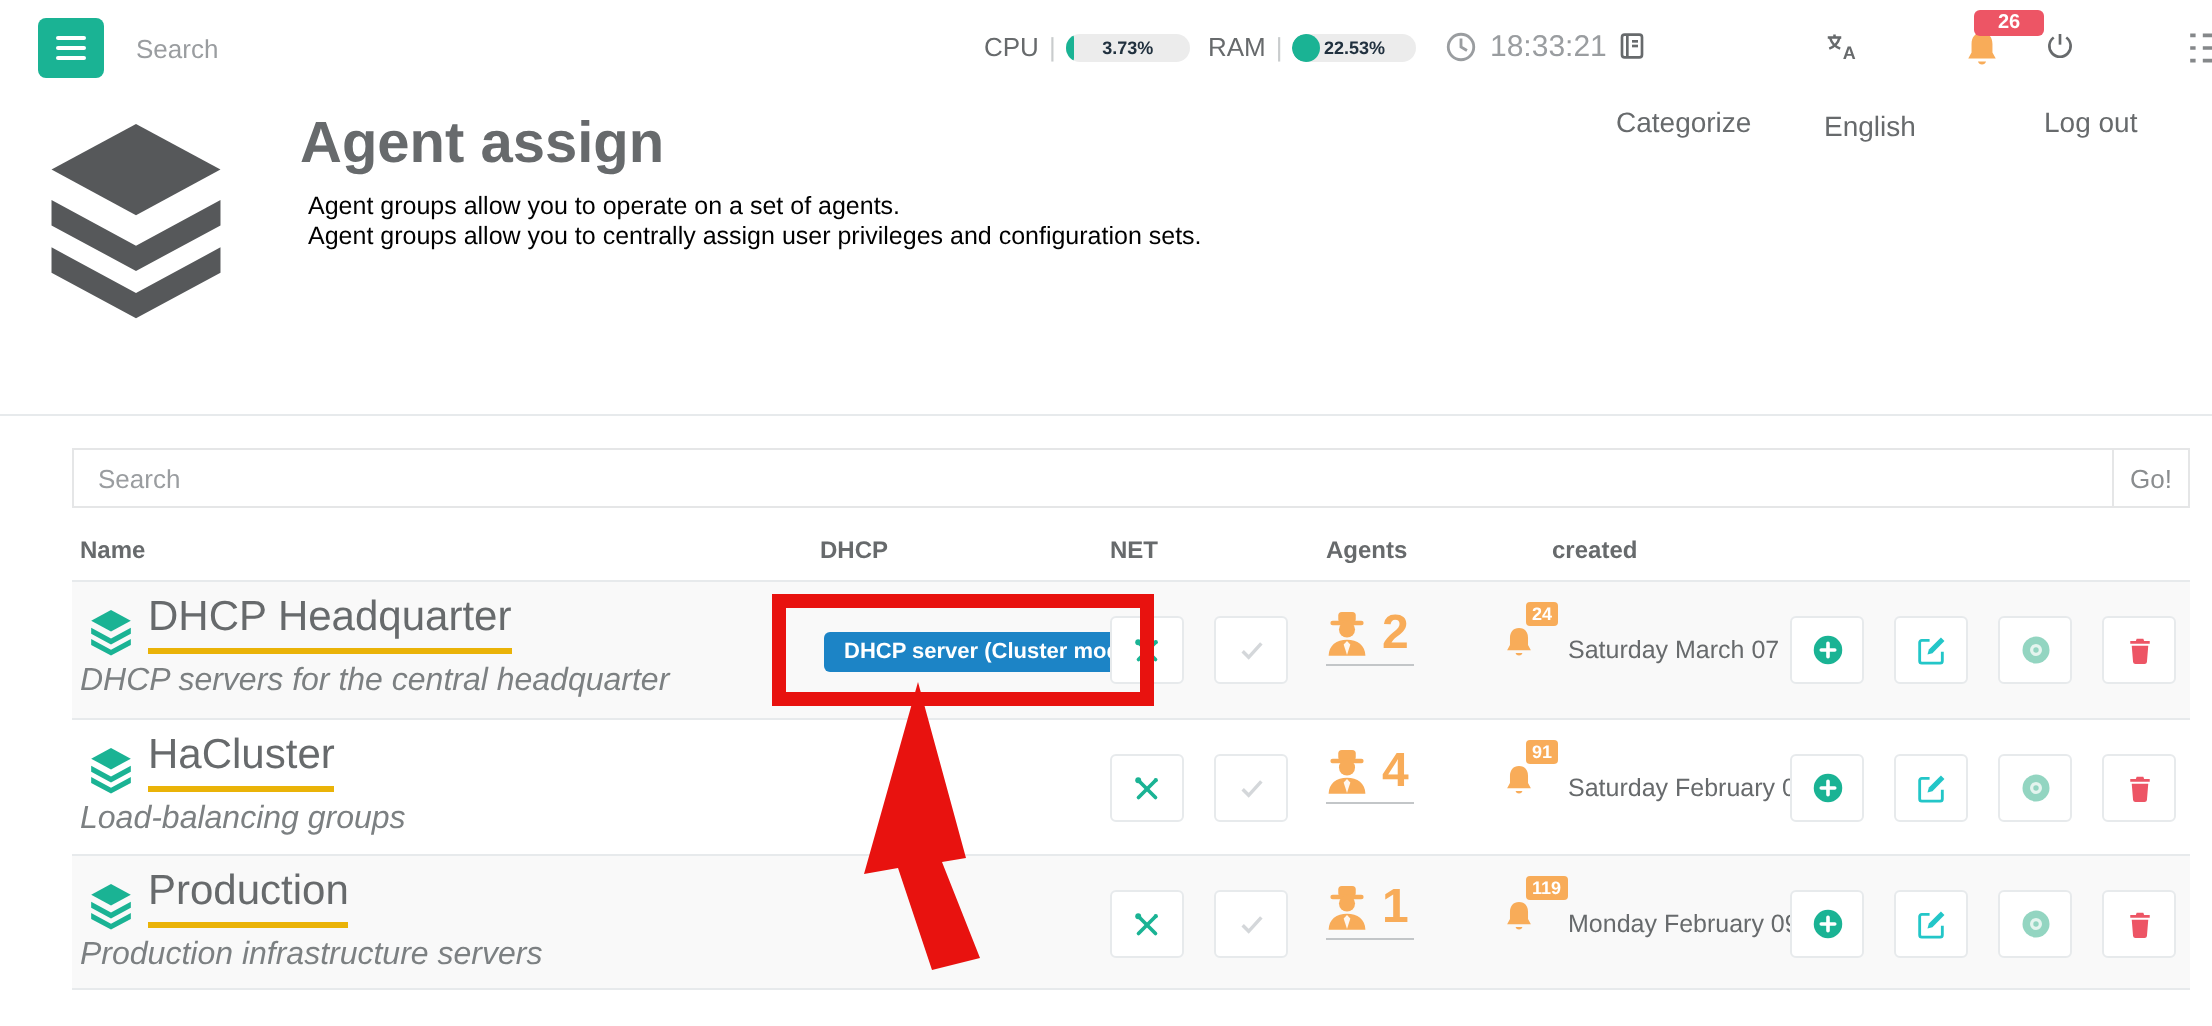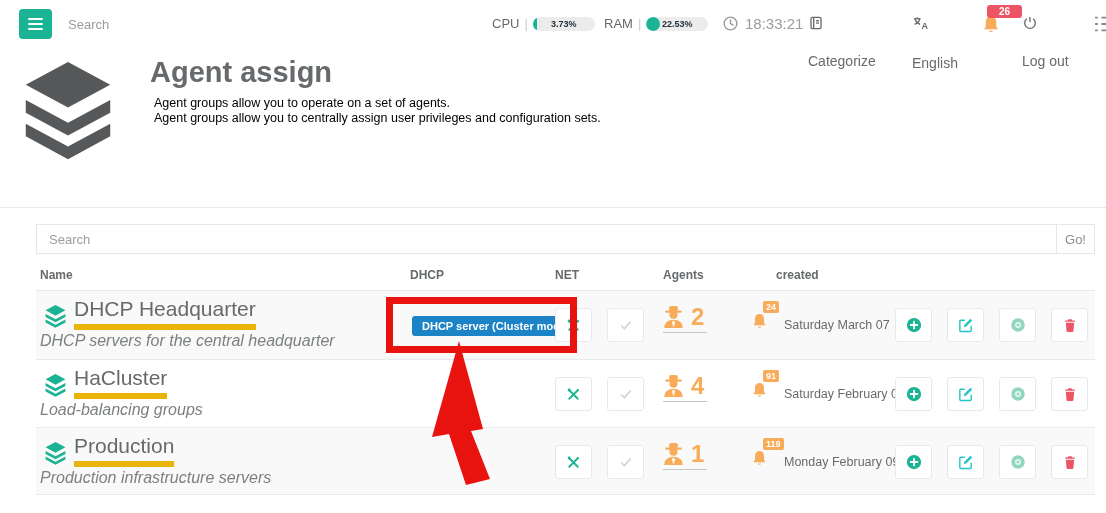--- a/index.html
+++ b/index.html
@@ -52,7 +52,7 @@
   .trow:last-child { border-bottom:1px solid #e7eaec; }
   .row-layers { position:absolute; left:8px; top:14px; width:23px; height:23px; color:#1ab394; cursor:pointer; }
   .row-name { position:absolute; left:38px; top:6px; font-size:21px; color:#676a6c; text-decoration:none;
-    border-bottom:6px solid #eab308; padding-bottom:3px; cursor:pointer; }
+    border-bottom:3px solid #eab308; padding-bottom:3px; cursor:pointer; }
   .row-subtitle { position:absolute; left:4px; top:41px; font-size:16px; font-style:italic; color:#7c8082; }
   .dhcp-badge { position:absolute; left:376px; top:25px; background:#1c84c6; color:#fff; font-size:11px; font-weight:bold;
     padding:4px 10px; border-radius:3px; white-space:nowrap; }

